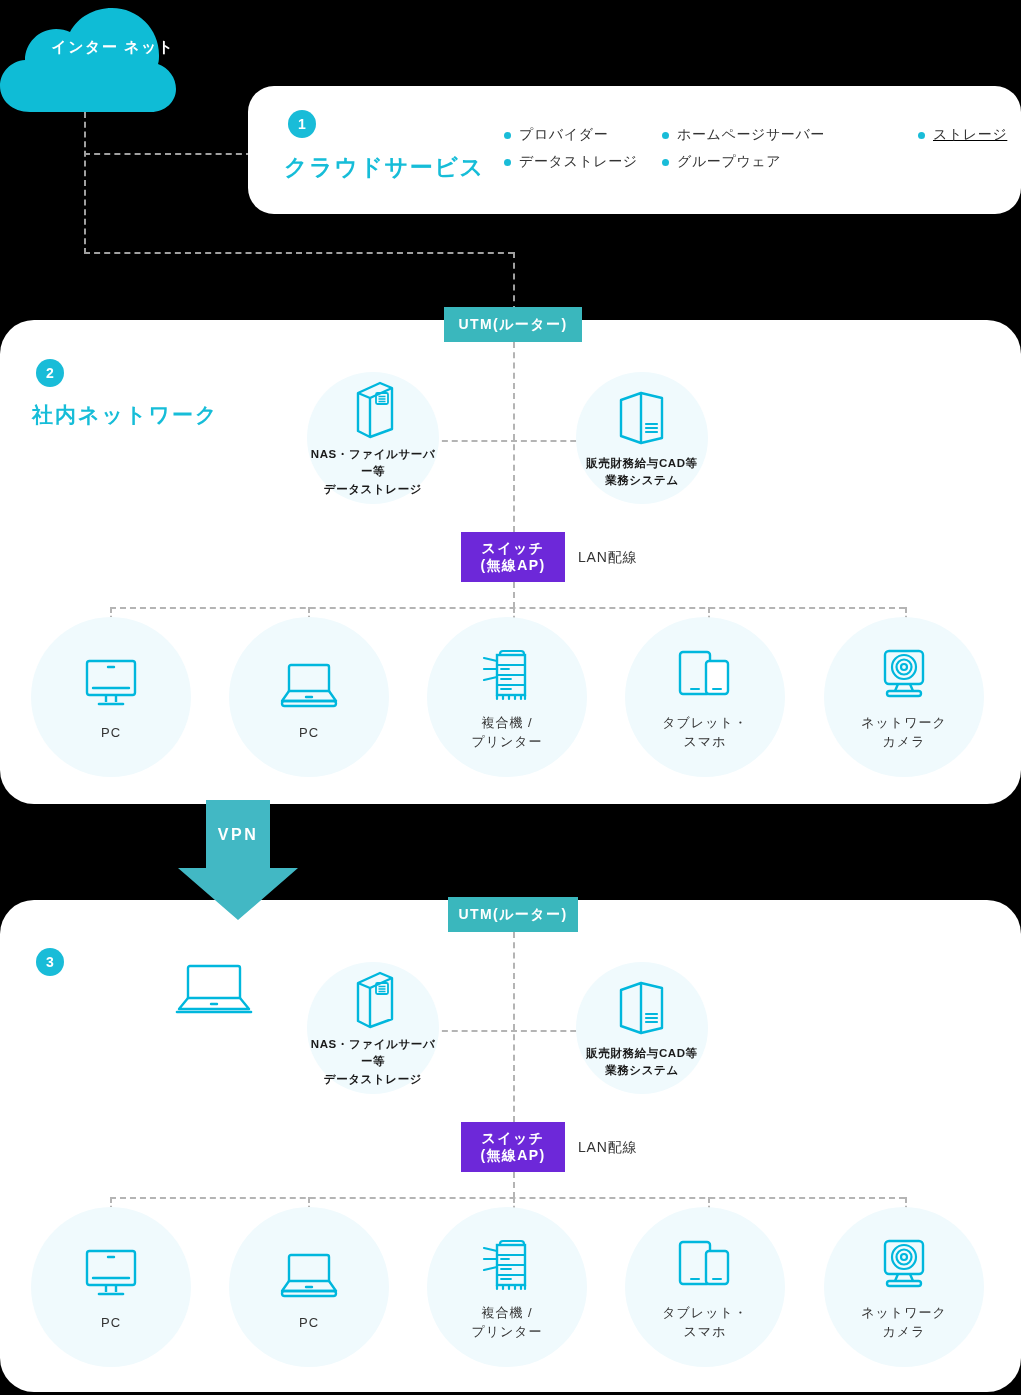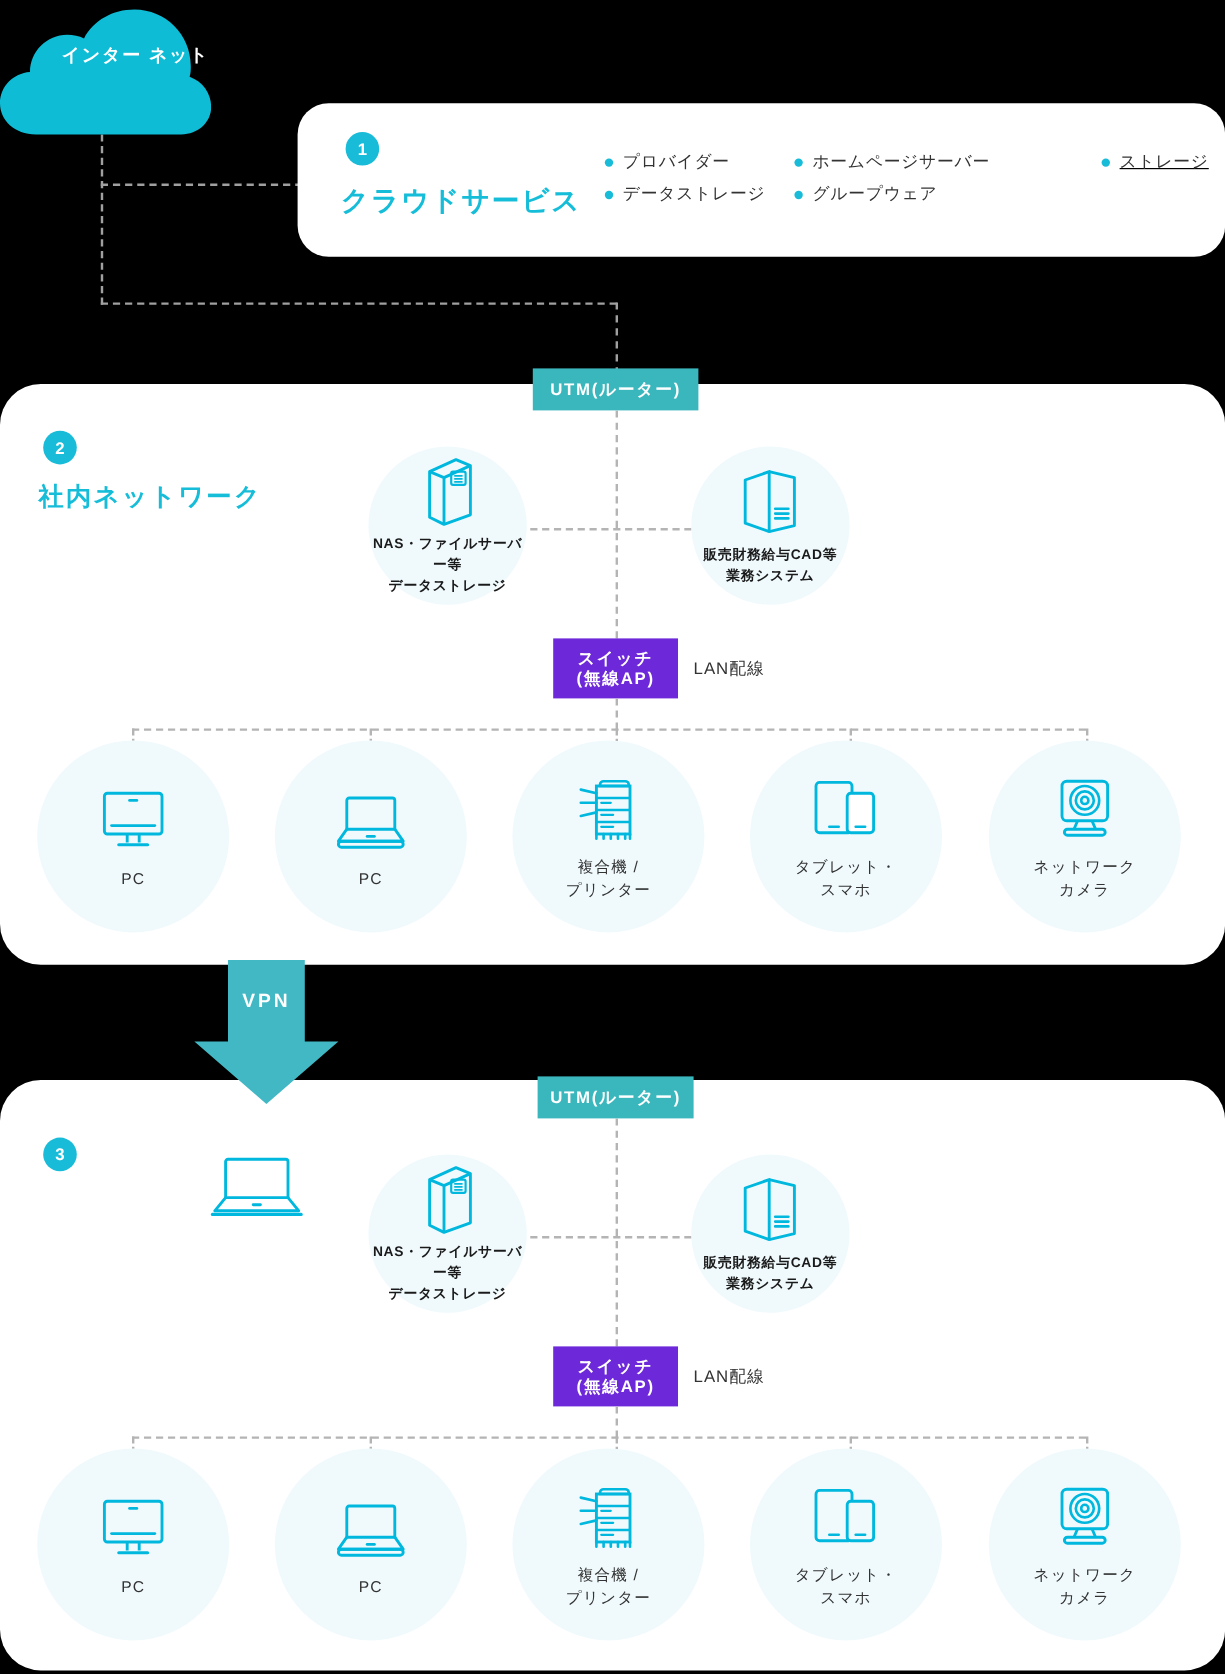--- a/index.html
+++ b/index.html
@@ -132,7 +132,7 @@
   }
 
   
-  #vpn-arrow{left:152px;top:800px;width:140px;height:120px;}
+  #vpn-arrow{left:168px;top:800px;width:140px;height:120px;}
   #vpn-arrow .vpn-label{
     position:absolute;left:0;top:26px;width:140px;
     text-align:center;color:#fff;font-weight:bold;

